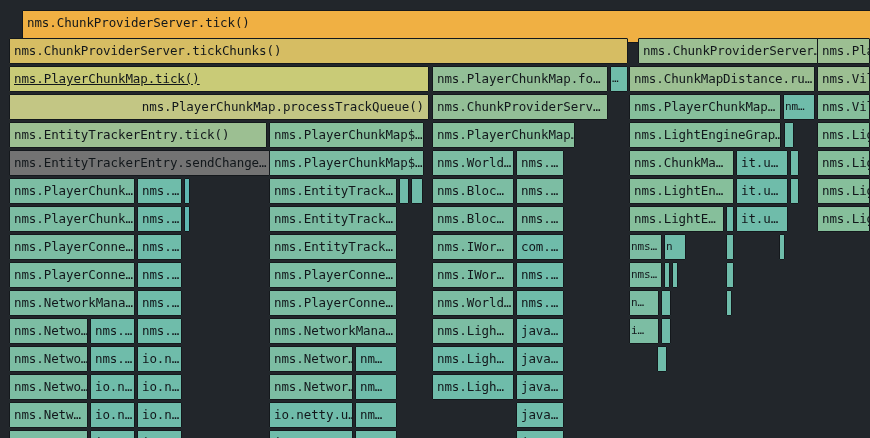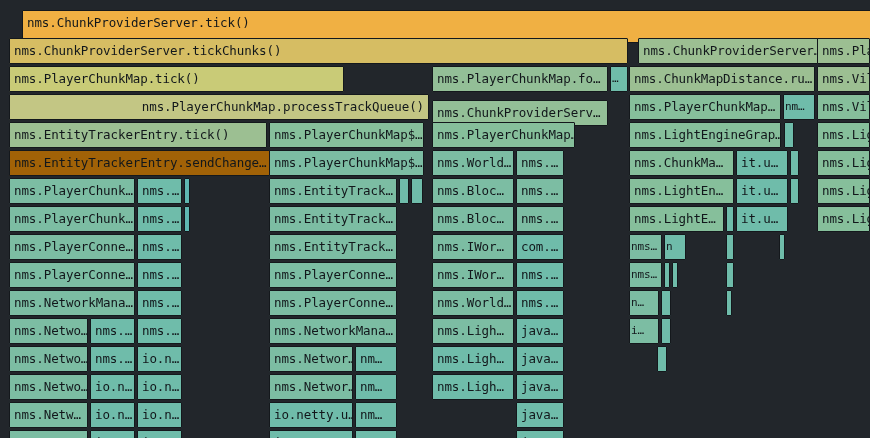--- a/index.html
+++ b/index.html
@@ -34,7 +34,7 @@
     <div class="frame" style="left: 9px; top: 38px; width: 619px; height: 26px; background: rgb(214, 189, 99); border-color: rgb(20, 24, 28); color: rgb(18, 23, 27);">nms.ChunkProviderServer.tickChunks()</div>
     <div class="frame" style="left: 629px; top: 38px; width: 186px; height: 26px; background: rgb(156, 191, 146); border-color: rgb(20, 24, 28); color: rgb(18, 23, 27); margin-left: 9px;">nms.ChunkProviderServer…</div>
     <div class="frame" style="left: 817px; top: 38px; width: 53px; height: 26px; background: rgb(156, 191, 146); border-color: rgb(20, 24, 28); color: rgb(18, 23, 27);">nms.Play</div>
-    <div class="frame" style="left: 9px; top: 66px; width: 335px; height: 26px; background: rgb(201, 203, 119); border-color: rgb(20, 24, 28); color: rgb(18, 23, 27);">nms.PlayerChunkMap.tick()</div>
+    <div class="frame" style="left: 9px; top: 66px; width: 420px; height: 26px; background: rgb(201, 203, 119); border-color: rgb(20, 24, 28); color: rgb(18, 23, 27); text-decoration: underline;">nms.PlayerChunkMap.tick()</div>
     <div class="frame" style="left: 432px; top: 66px; width: 176px; height: 26px; background: rgb(147, 191, 151); border-color: rgb(20, 24, 28); color: rgb(18, 23, 27);">nms.PlayerChunkMap.fo…</div>
     <div class="frame tiny" style="left: 610px; top: 66px; width: 18px; height: 26px; background: rgb(111, 188, 170); border-color: rgb(20, 24, 28); color: rgb(18, 23, 27);">…</div>
     <div class="frame" style="left: 629px; top: 66px; width: 186px; height: 26px; background: rgb(156, 191, 146); border-color: rgb(20, 24, 28); color: rgb(18, 23, 27);">nms.ChunkMapDistance.ru…</div>

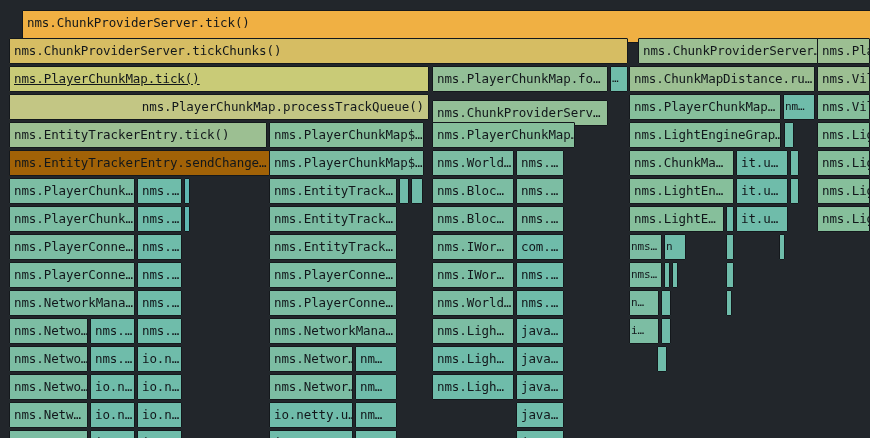--- a/index.html
+++ b/index.html
@@ -40,7 +40,7 @@
     <div class="frame" style="left: 629px; top: 66px; width: 186px; height: 26px; background: rgb(156, 191, 146); border-color: rgb(20, 24, 28); color: rgb(18, 23, 27);">nms.ChunkMapDistance.ru…</div>
     <div class="frame" style="left: 817px; top: 66px; width: 53px; height: 26px; background: rgb(156, 191, 146); border-color: rgb(20, 24, 28); color: rgb(18, 23, 27);">nms.Vill</div>
     <div class="frame" style="left: 9px; top: 94px; width: 420px; height: 26px; background: rgb(195, 198, 132); border-color: rgb(20, 24, 28); color: rgb(18, 23, 27); text-align: right;">nms.PlayerChunkMap.processTrackQueue()</div>
-    <div class="frame" style="left: 432px; top: 100px; width: 176px; height: 26px; background: rgb(147, 191, 151); border-color: rgb(20, 24, 28); color: rgb(18, 23, 27);">nms.ChunkProviderServ…</div>
+    <div class="frame" style="left: 432px; top: 94px; width: 176px; height: 26px; background: rgb(147, 191, 151); border-color: rgb(20, 24, 28); color: rgb(18, 23, 27);">nms.ChunkProviderServ…</div>
     <div class="frame" style="left: 629px; top: 94px; width: 152px; height: 26px; background: rgb(134, 191, 155); border-color: rgb(20, 24, 28); color: rgb(18, 23, 27);">nms.PlayerChunkMap…</div>
     <div class="frame tiny" style="left: 783px; top: 94px; width: 32px; height: 26px; background: rgb(111, 188, 170); border-color: rgb(20, 24, 28); color: rgb(18, 23, 27);">nm…</div>
     <div class="frame" style="left: 817px; top: 94px; width: 53px; height: 26px; background: rgb(134, 191, 155); border-color: rgb(20, 24, 28); color: rgb(18, 23, 27);">nms.Vill</div>

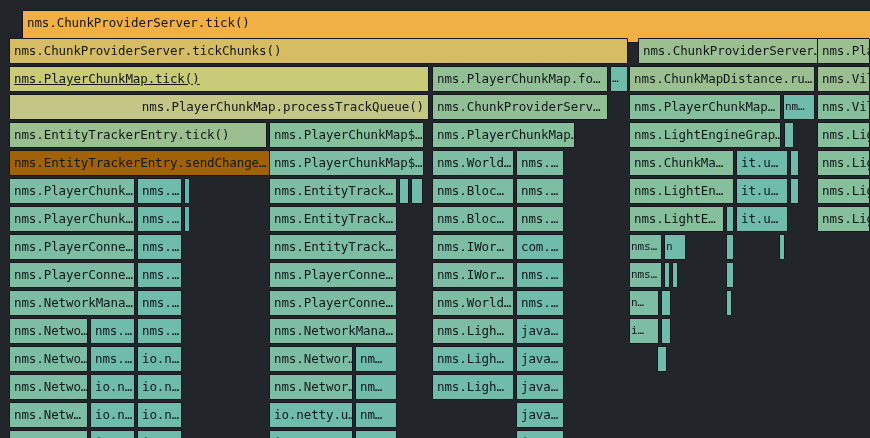--- a/index.html
+++ b/index.html
@@ -50,7 +50,7 @@
     <div class="frame" style="left: 629px; top: 122px; width: 152px; height: 26px; background: rgb(134, 191, 155); border-color: rgb(20, 24, 28); color: rgb(18, 23, 27);">nms.LightEngineGrap…</div>
     <div class="frame tiny" style="left: 784px; top: 122px; width: 10px; height: 26px; background: rgb(111, 188, 170); border-color: rgb(20, 24, 28); color: rgb(18, 23, 27);"></div>
     <div class="frame" style="left: 817px; top: 122px; width: 53px; height: 26px; background: rgb(134, 191, 155); border-color: rgb(20, 24, 28); color: rgb(18, 23, 27);">nms.Ligh</div>
-    <div class="frame" style="left: 9px; top: 150px; width: 293px; height: 26px; background: #a16207; border-color: rgb(20, 24, 28); color: rgb(18, 23, 27);">nms.EntityTrackerEntry.sendChange…</div>
+    <div class="frame" style="left: 9px; top: 150px; width: 293px; height: 26px; background: #737373; border-color: rgb(20, 24, 28); color: rgb(18, 23, 27);">nms.EntityTrackerEntry.sendChange…</div>
     <div class="frame" style="left: 269px; top: 150px; width: 155px; height: 26px; background: rgb(124, 189, 163); border-color: rgb(20, 24, 28); color: rgb(18, 23, 27);">nms.PlayerChunkMap$…</div>
     <div class="frame" style="left: 432px; top: 150px; width: 82px; height: 26px; background: rgb(124, 189, 163); border-color: rgb(20, 24, 28); color: rgb(18, 23, 27);">nms.World…</div>
     <div class="frame" style="left: 516px; top: 150px; width: 48px; height: 26px; background: rgb(124, 189, 163); border-color: rgb(20, 24, 28); color: rgb(18, 23, 27);">nms.…</div>

